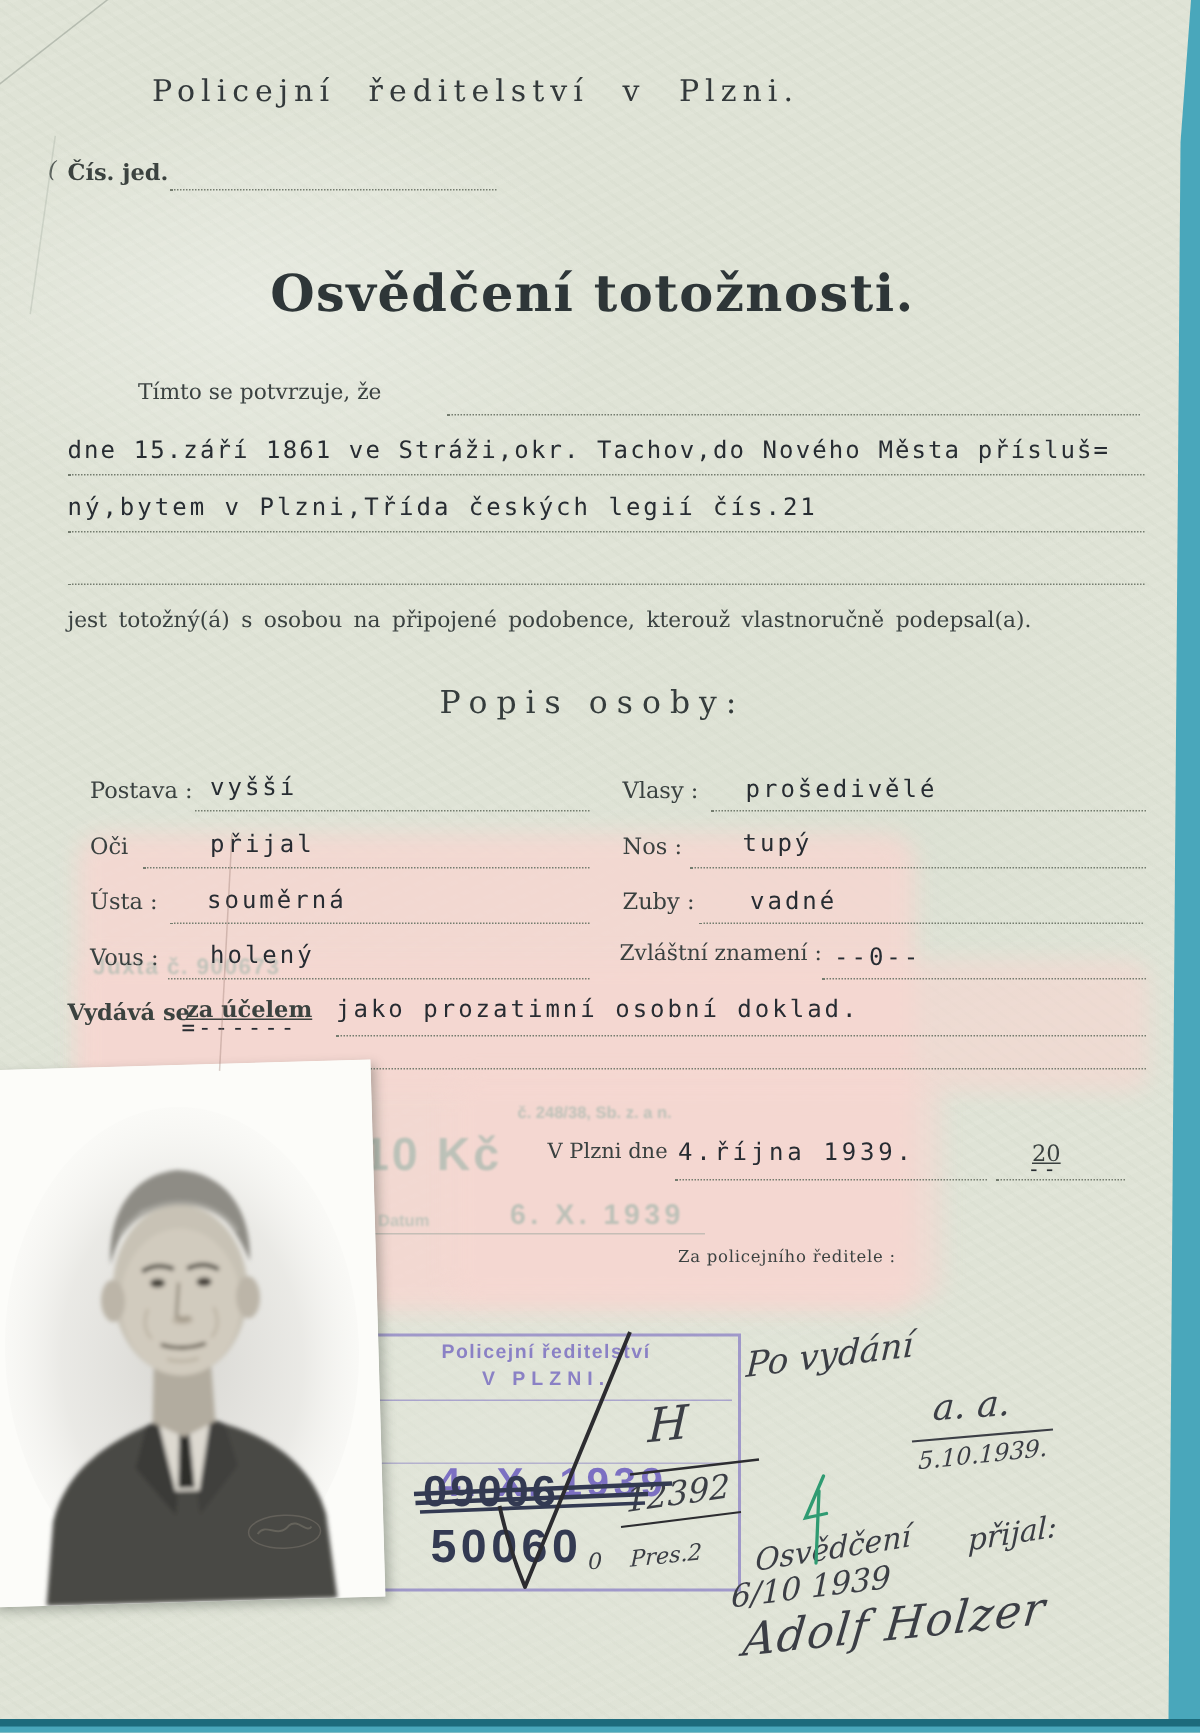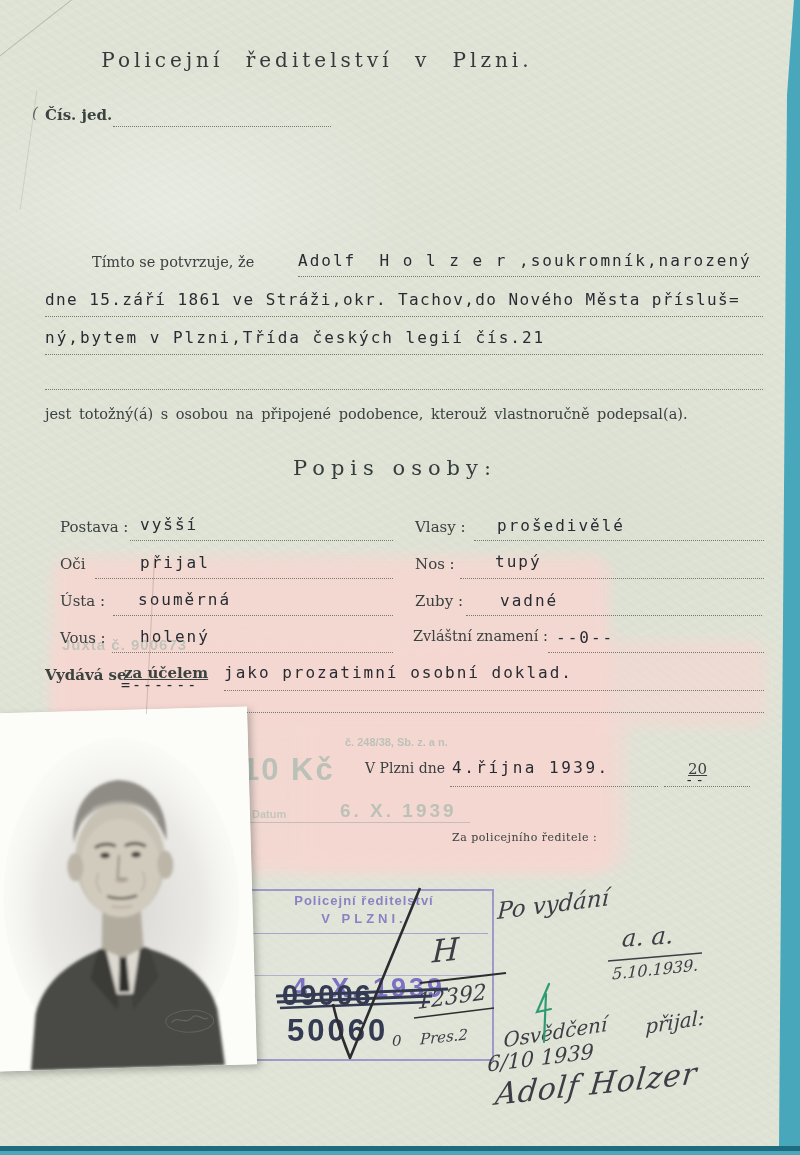--- a/index.html
+++ b/index.html
@@ -51,6 +51,7 @@
   <span class="abs serif" style="left:45px;top:106px;font-size:15px;font-weight:bold;color:#3b423f;">Čís. jed.</span>
   <div class="abs dot" style="left:113px;top:126px;width:218px;"></div>
 
+  <div class="abs serif" style="left:0;top:176px;width:790px;text-align:center;font-size:34px;font-weight:600;letter-spacing:1px;color:#2e3638;">Osvědčení totožnosti.</div>
 
   <span class="abs serif" style="left:92px;top:254px;font-size:14.5px;">Tímto se potvrzuje, že</span>
   <span class="abs typed" style="left:298px;top:251px;">Adolf  H o l z e r ,soukromník,narozený</span>

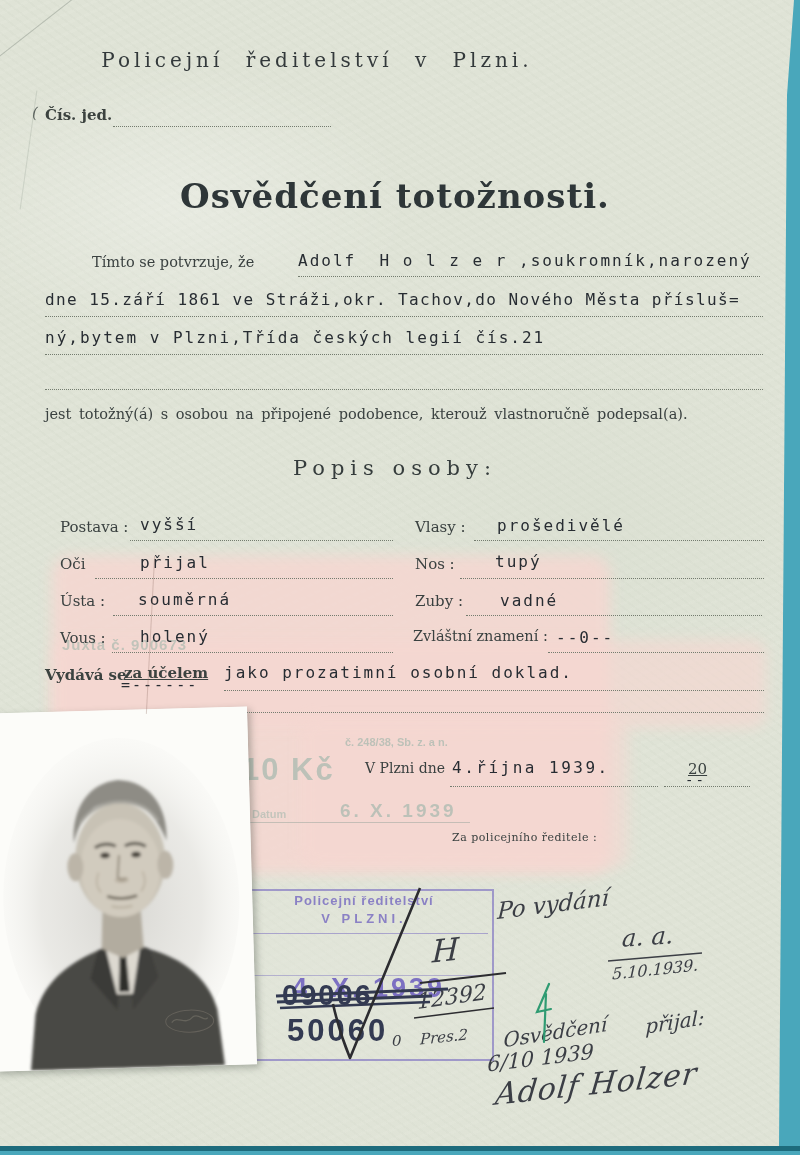--- a/index.html
+++ b/index.html
@@ -54,7 +54,6 @@
   <div class="abs serif" style="left:0;top:176px;width:790px;text-align:center;font-size:34px;font-weight:600;letter-spacing:1px;color:#2e3638;">Osvědčení totožnosti.</div>
 
   <span class="abs serif" style="left:92px;top:254px;font-size:14.5px;">Tímto se potvrzuje, že</span>
-  <span class="abs typed" style="left:298px;top:251px;">Adolf  H o l z e r ,soukromník,narozený</span>
   <div class="abs dot" style="left:298px;top:276px;width:462px;"></div>
 
   <span class="abs typed" style="left:45px;top:290px;letter-spacing:1.4px;">dne 15.září 1861 ve Stráži,okr. Tachov,do Nového Města přísluš=</span>

